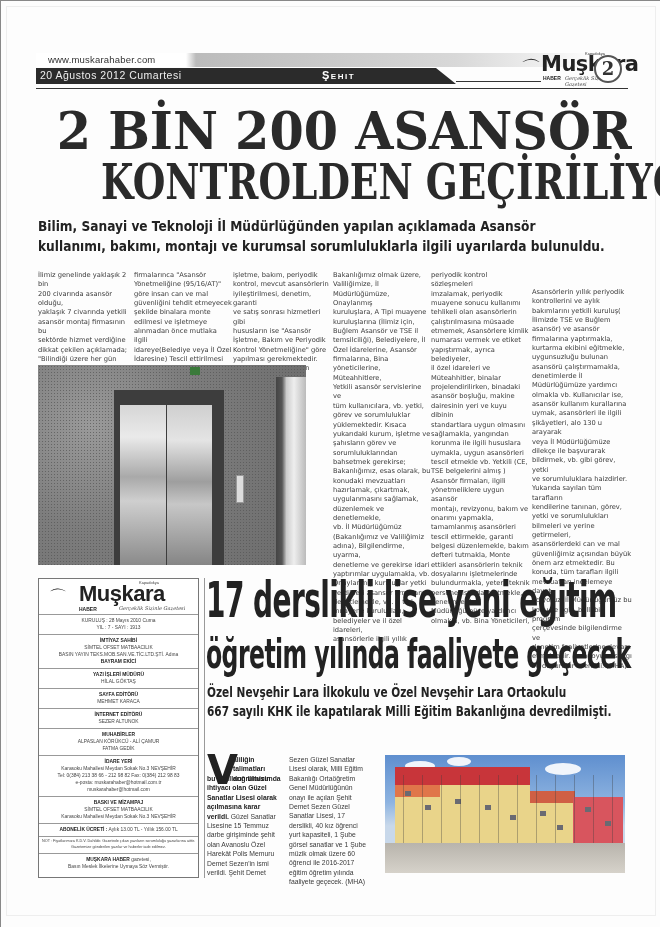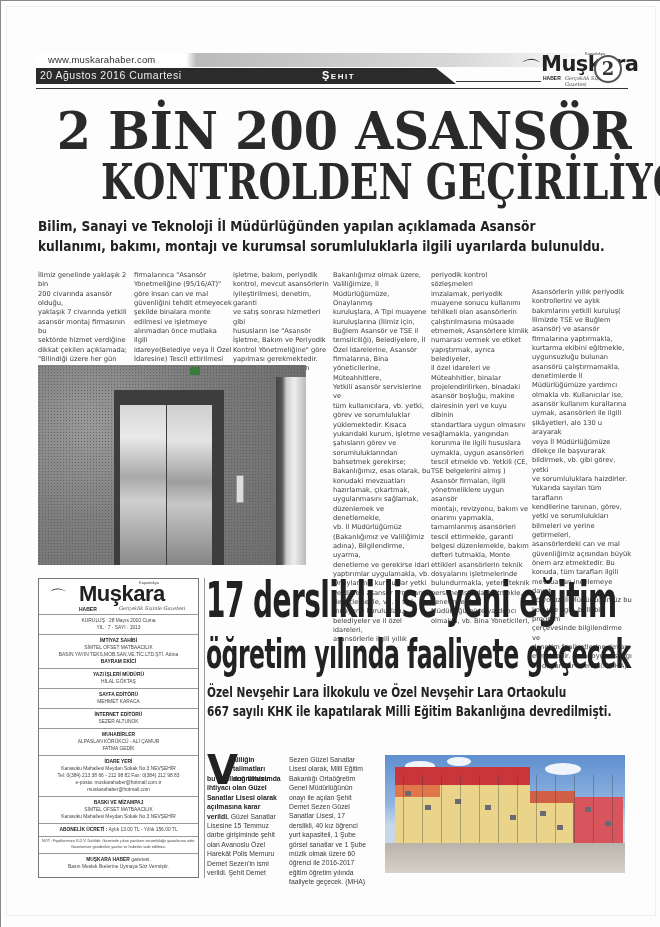--- a/index.html
+++ b/index.html
@@ -105,7 +105,7 @@
   <div class="mast-top"></div>
   <div class="mast-url">www.muskarahaber.com</div>
   <div class="mast-bar"></div>
-  <div class="mast-date">20 Ağustos 2016 Cumartesi</div>
+  <div class="mast-date">20 Ağustos 2012 Cumartesi</div>
   <div class="mast-section">Şehit</div>
   <div class="mast-rule2"></div>
   <div class="mast-rule"></div>

